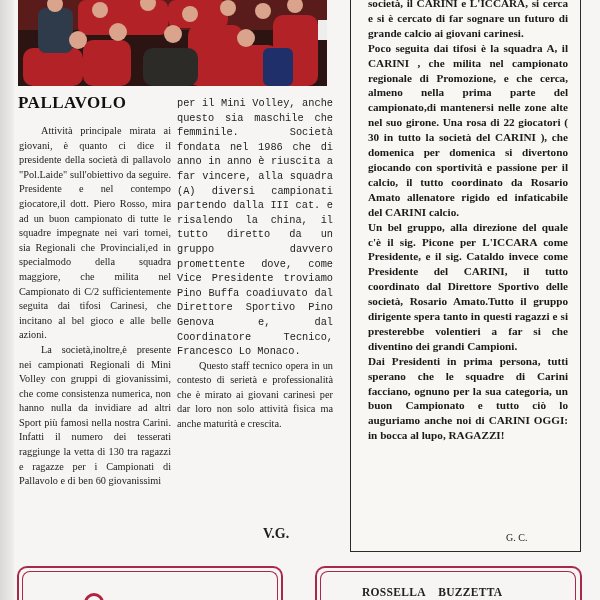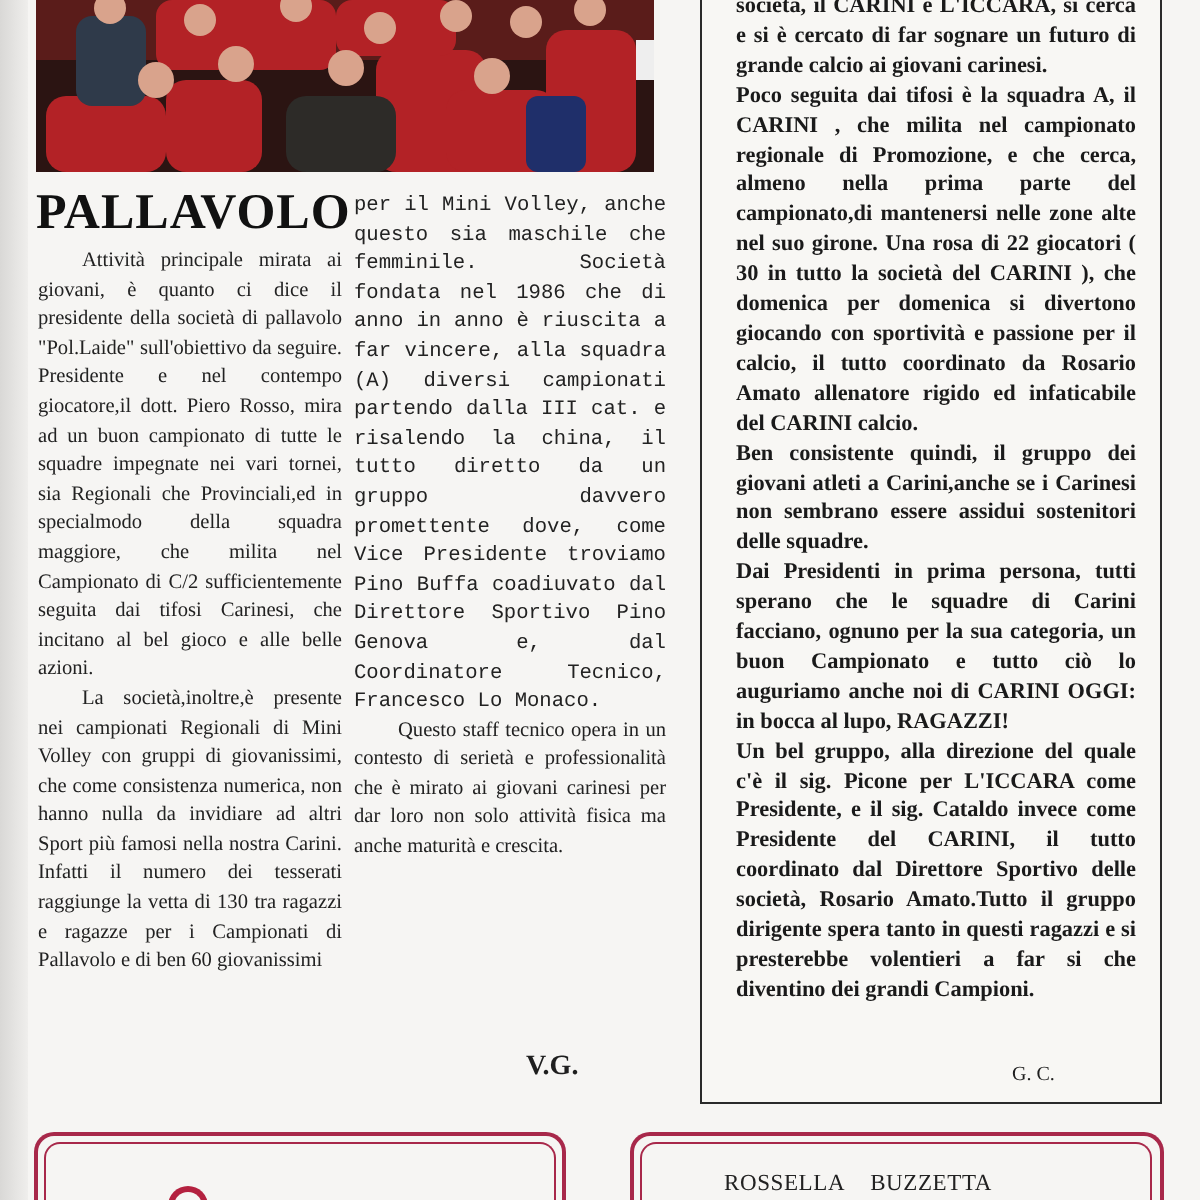--- a/index.html
+++ b/index.html
@@ -22,7 +22,7 @@
   .headline {
     position: absolute; left: 18px; top: 93px;
     font-family: "Liberation Serif", serif; font-weight: bold;
-    font-size: 25px; letter-spacing: 0.5px; color: #111;
+    font-size: 17px; letter-spacing: 0.5px; color: #111;
   }
   .col {
     position: absolute;

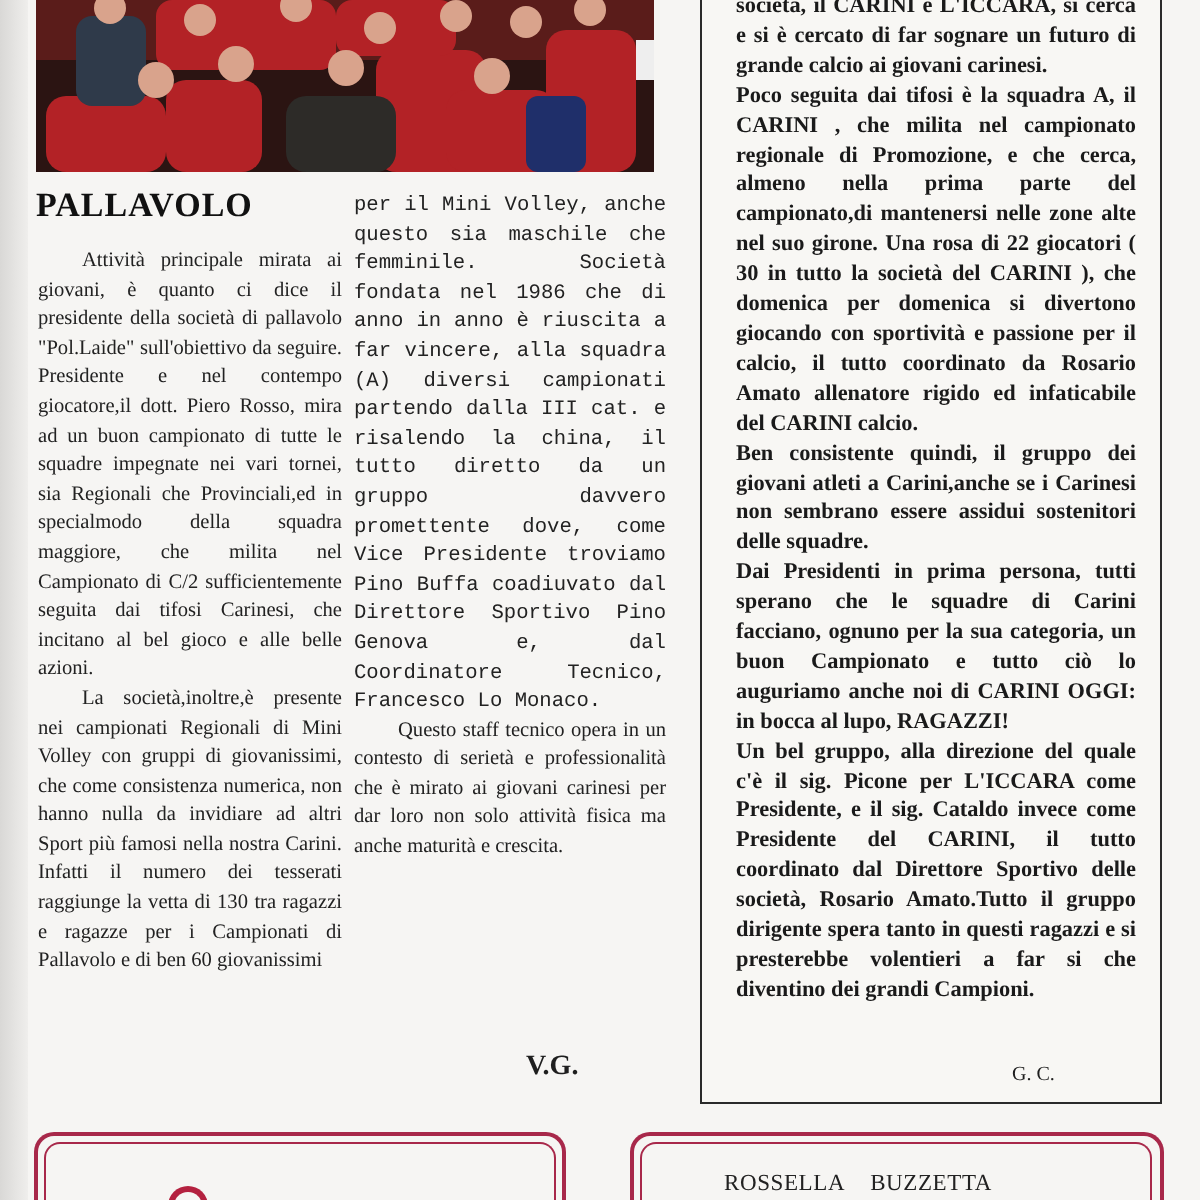--- a/index.html
+++ b/index.html
@@ -129,7 +129,6 @@
 <div class="box-text">
   <p>società, il CARINI e L'ICCARA, si cerca e si è cercato di far sognare un futuro di grande calcio ai giovani carinesi.</p>
   <p>Poco seguita dai tifosi è la squadra A, il CARINI , che milita nel campionato regionale di Promozione, e che cerca, almeno nella prima parte del campionato,di mantenersi nelle zone alte nel suo girone. Una rosa di 22 giocatori ( 30 in tutto la società del CARINI ), che domenica per domenica si divertono giocando con sportività e passione per il calcio, il tutto coordinato da Rosario Amato allenatore rigido ed infaticabile del CARINI calcio.</p>
-  <p>Ben consistente quindi, il gruppo dei giovani atleti a Carini,anche se i Carinesi non sembrano essere assidui sostenitori delle squadre.</p>
   <p>Dai Presidenti in prima persona, tutti sperano che le squadre di Carini facciano, ognuno per la sua categoria, un buon Campionato e tutto ciò lo auguriamo anche noi di CARINI OGGI: in bocca al lupo, RAGAZZI!</p>
   <p>Un bel gruppo, alla direzione del quale c'è il sig. Picone per L'ICCARA come Presidente, e il sig. Cataldo invece come Presidente del CARINI, il tutto coordinato dal Direttore Sportivo delle società, Rosario Amato.Tutto il gruppo dirigente spera tanto in questi ragazzi e si presterebbe volentieri a far si che diventino dei grandi Campioni.</p>
 </div>

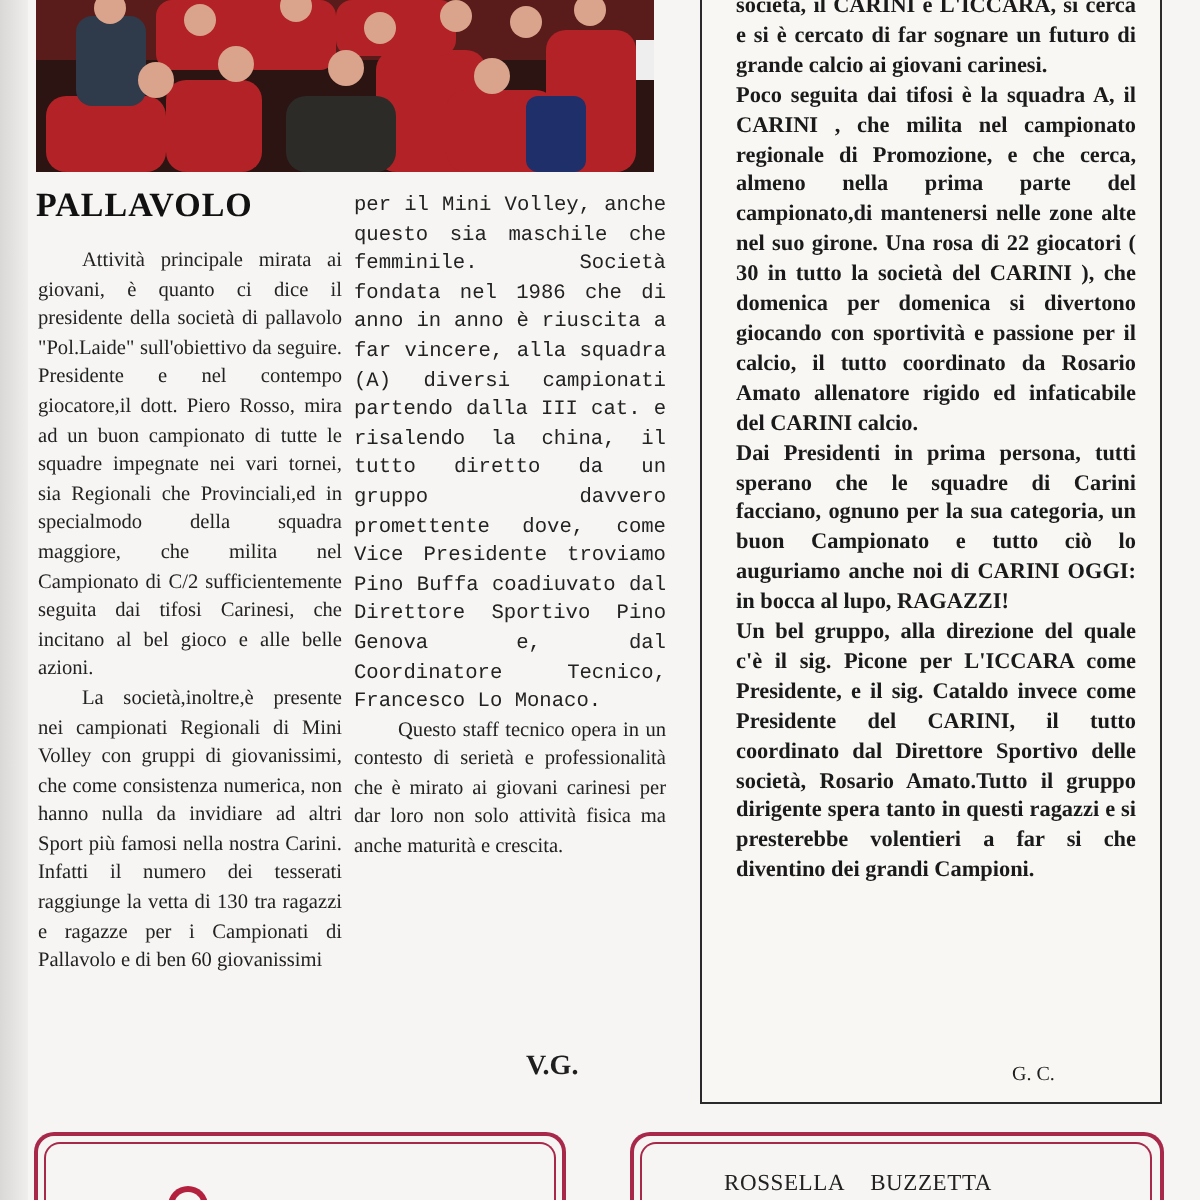--- a/index.html
+++ b/index.html
@@ -129,8 +129,8 @@
 <div class="box-text">
   <p>società, il CARINI e L'ICCARA, si cerca e si è cercato di far sognare un futuro di grande calcio ai giovani carinesi.</p>
   <p>Poco seguita dai tifosi è la squadra A, il CARINI , che milita nel campionato regionale di Promozione, e che cerca, almeno nella prima parte del campionato,di mantenersi nelle zone alte nel suo girone. Una rosa di 22 giocatori ( 30 in tutto la società del CARINI ), che domenica per domenica si divertono giocando con sportività e passione per il calcio, il tutto coordinato da Rosario Amato allenatore rigido ed infaticabile del CARINI calcio.</p>
+  <p>Un bel gruppo, alla direzione del quale c'è il sig. Picone per L'ICCARA come Presidente, e il sig. Cataldo invece come Presidente del CARINI, il tutto coordinato dal Direttore Sportivo delle società, Rosario Amato.Tutto il gruppo dirigente spera tanto in questi ragazzi e si presterebbe volentieri a far si che diventino dei grandi Campioni.</p>
   <p>Dai Presidenti in prima persona, tutti sperano che le squadre di Carini facciano, ognuno per la sua categoria, un buon Campionato e tutto ciò lo auguriamo anche noi di CARINI OGGI: in bocca al lupo, RAGAZZI!</p>
-  <p>Un bel gruppo, alla direzione del quale c'è il sig. Picone per L'ICCARA come Presidente, e il sig. Cataldo invece come Presidente del CARINI, il tutto coordinato dal Direttore Sportivo delle società, Rosario Amato.Tutto il gruppo dirigente spera tanto in questi ragazzi e si presterebbe volentieri a far si che diventino dei grandi Campioni.</p>
 </div>
 <div class="sig-gc">G. C.</div>
 

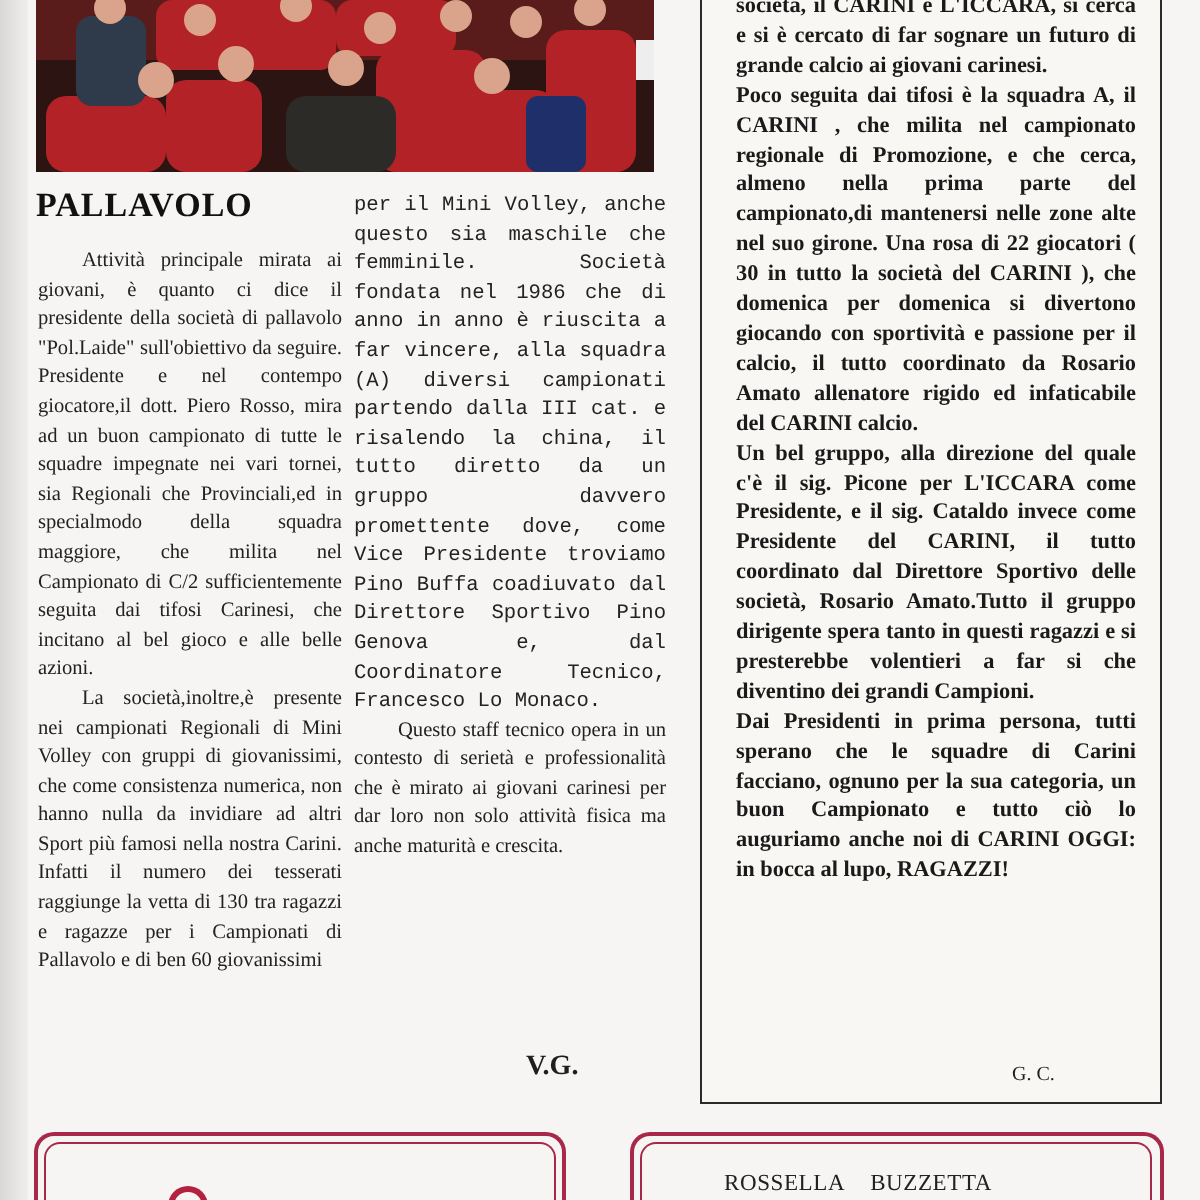--- a/index.html
+++ b/index.html
@@ -69,7 +69,7 @@
   }
   .name-title {
     position: absolute; left: 362px; top: 586px;
-    font-family: "Liberation Serif", serif; font-weight: normal;
+    font-family: "Liberation Serif", serif; font-weight: bold;
     font-size: 11.5px; letter-spacing: 0.3px; color: #222; word-spacing: 10px;
   }
 </style>

